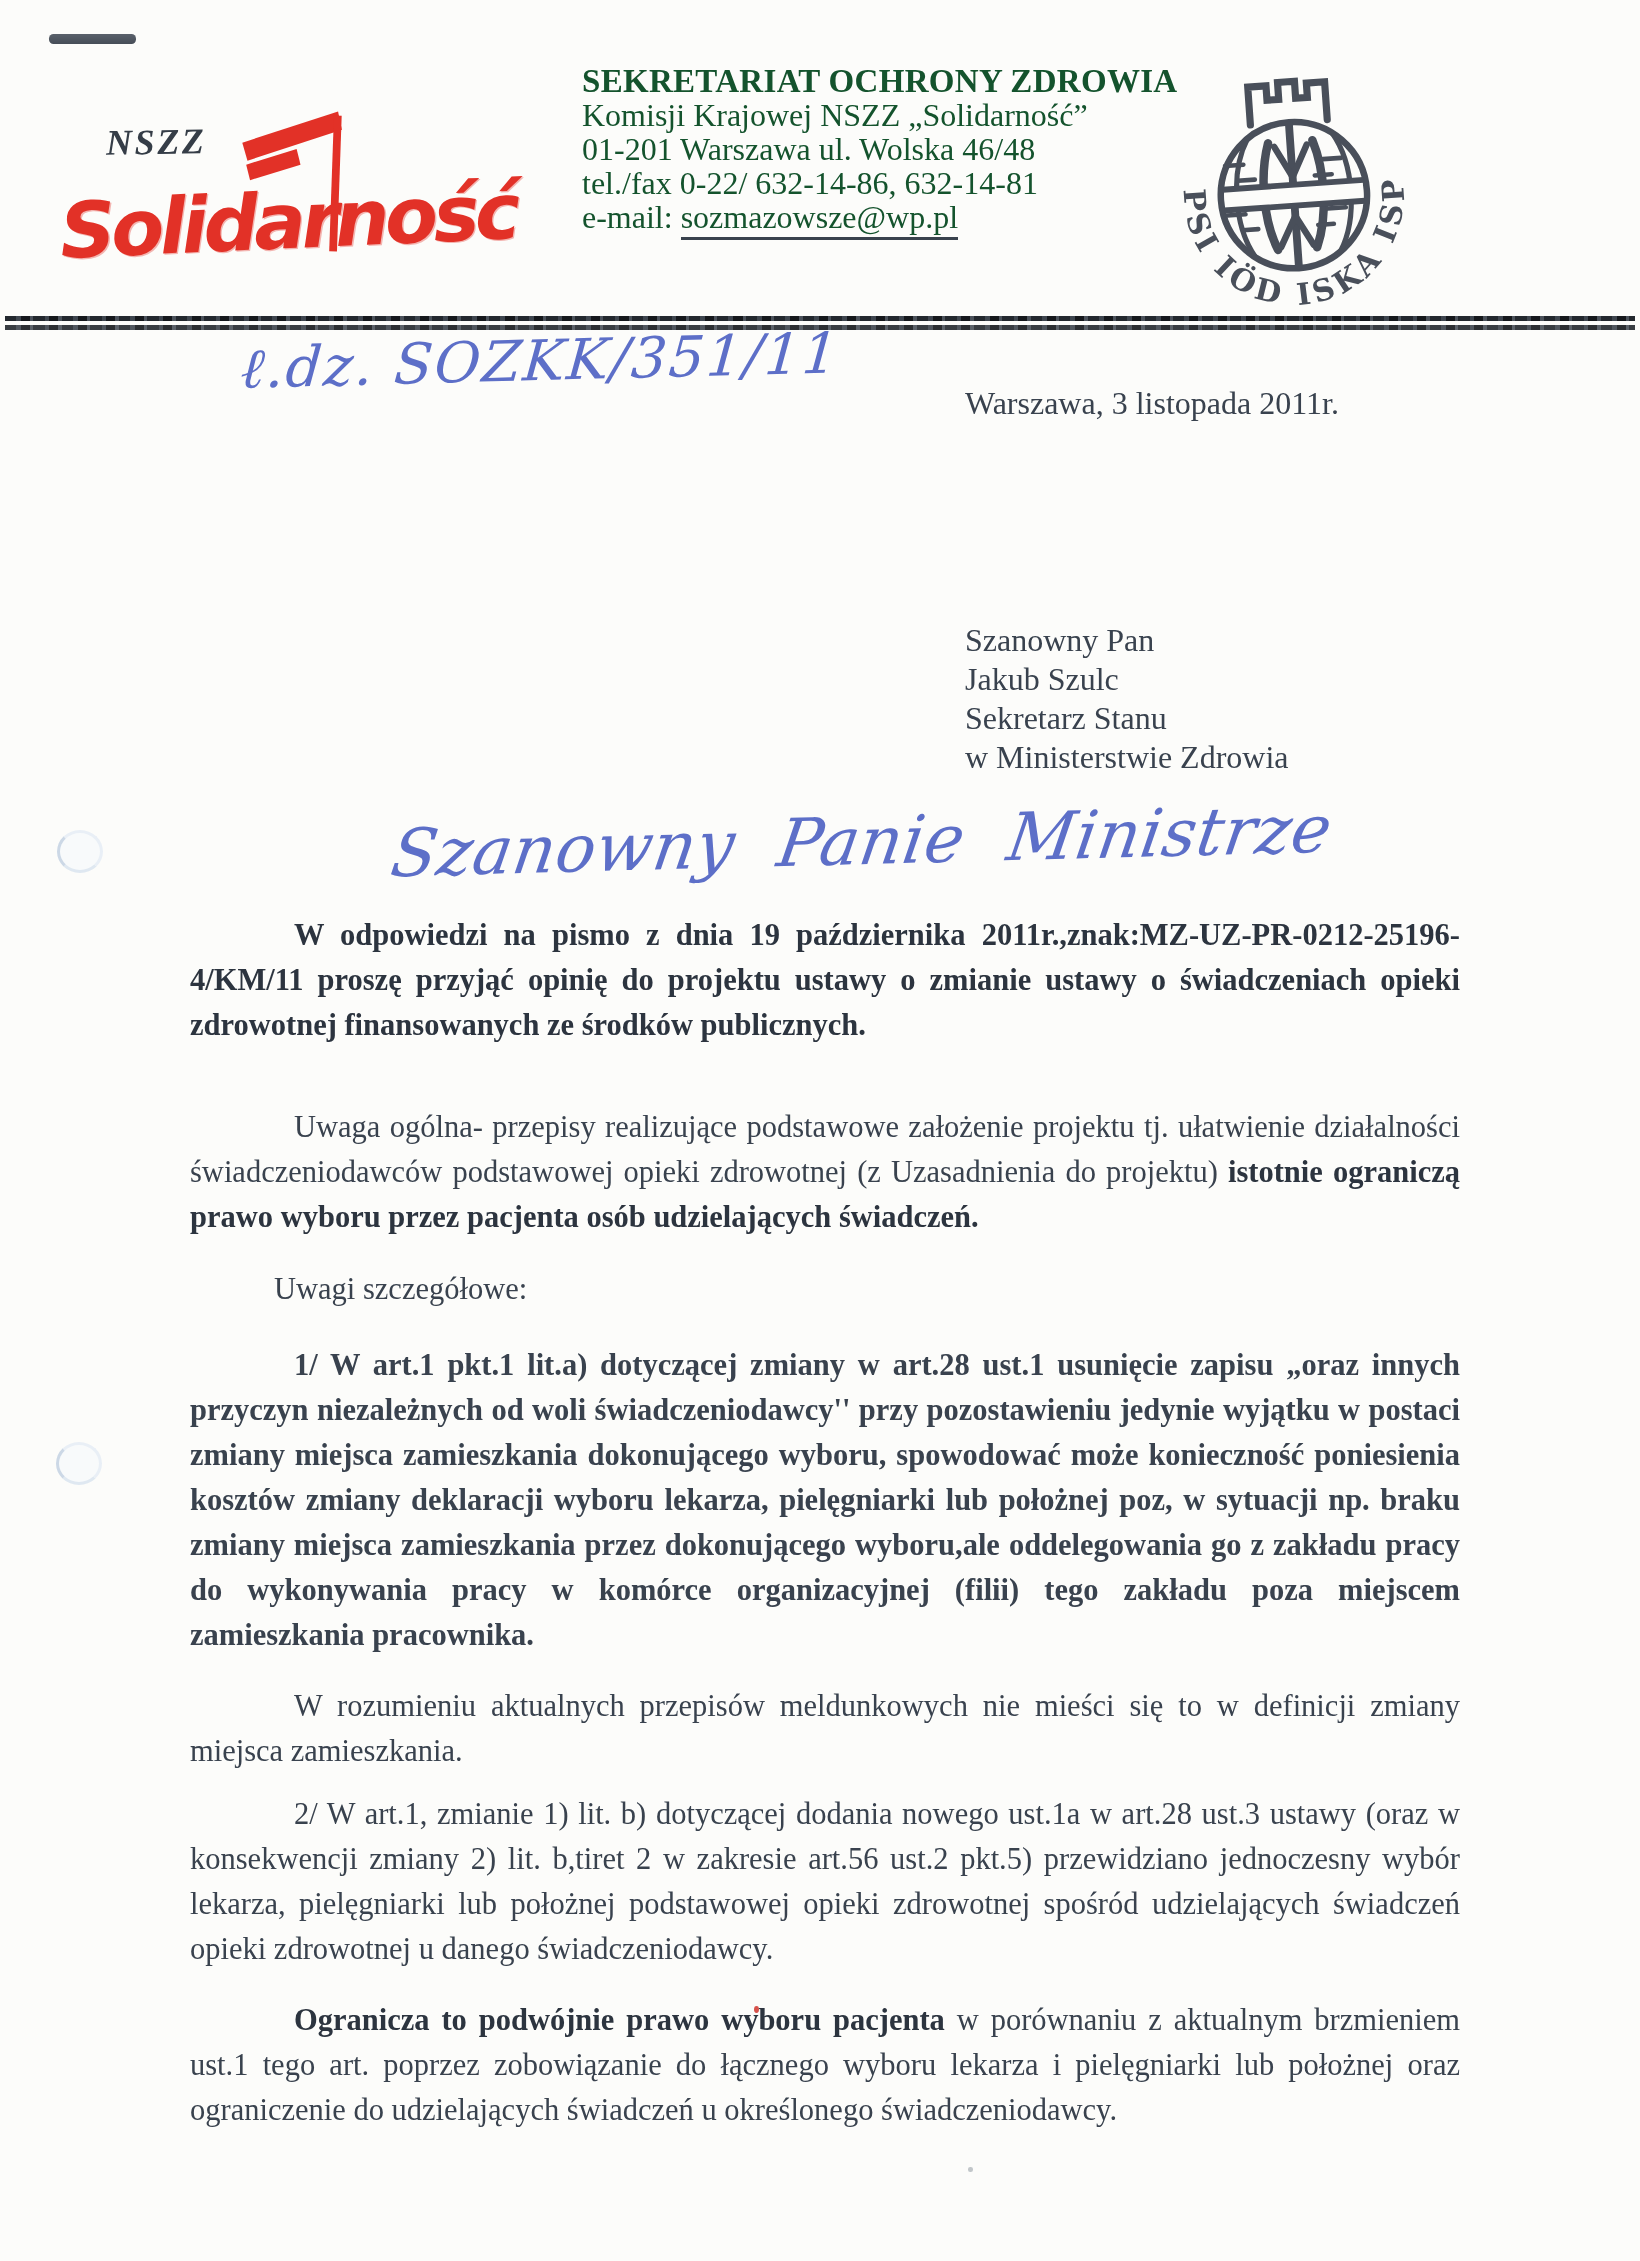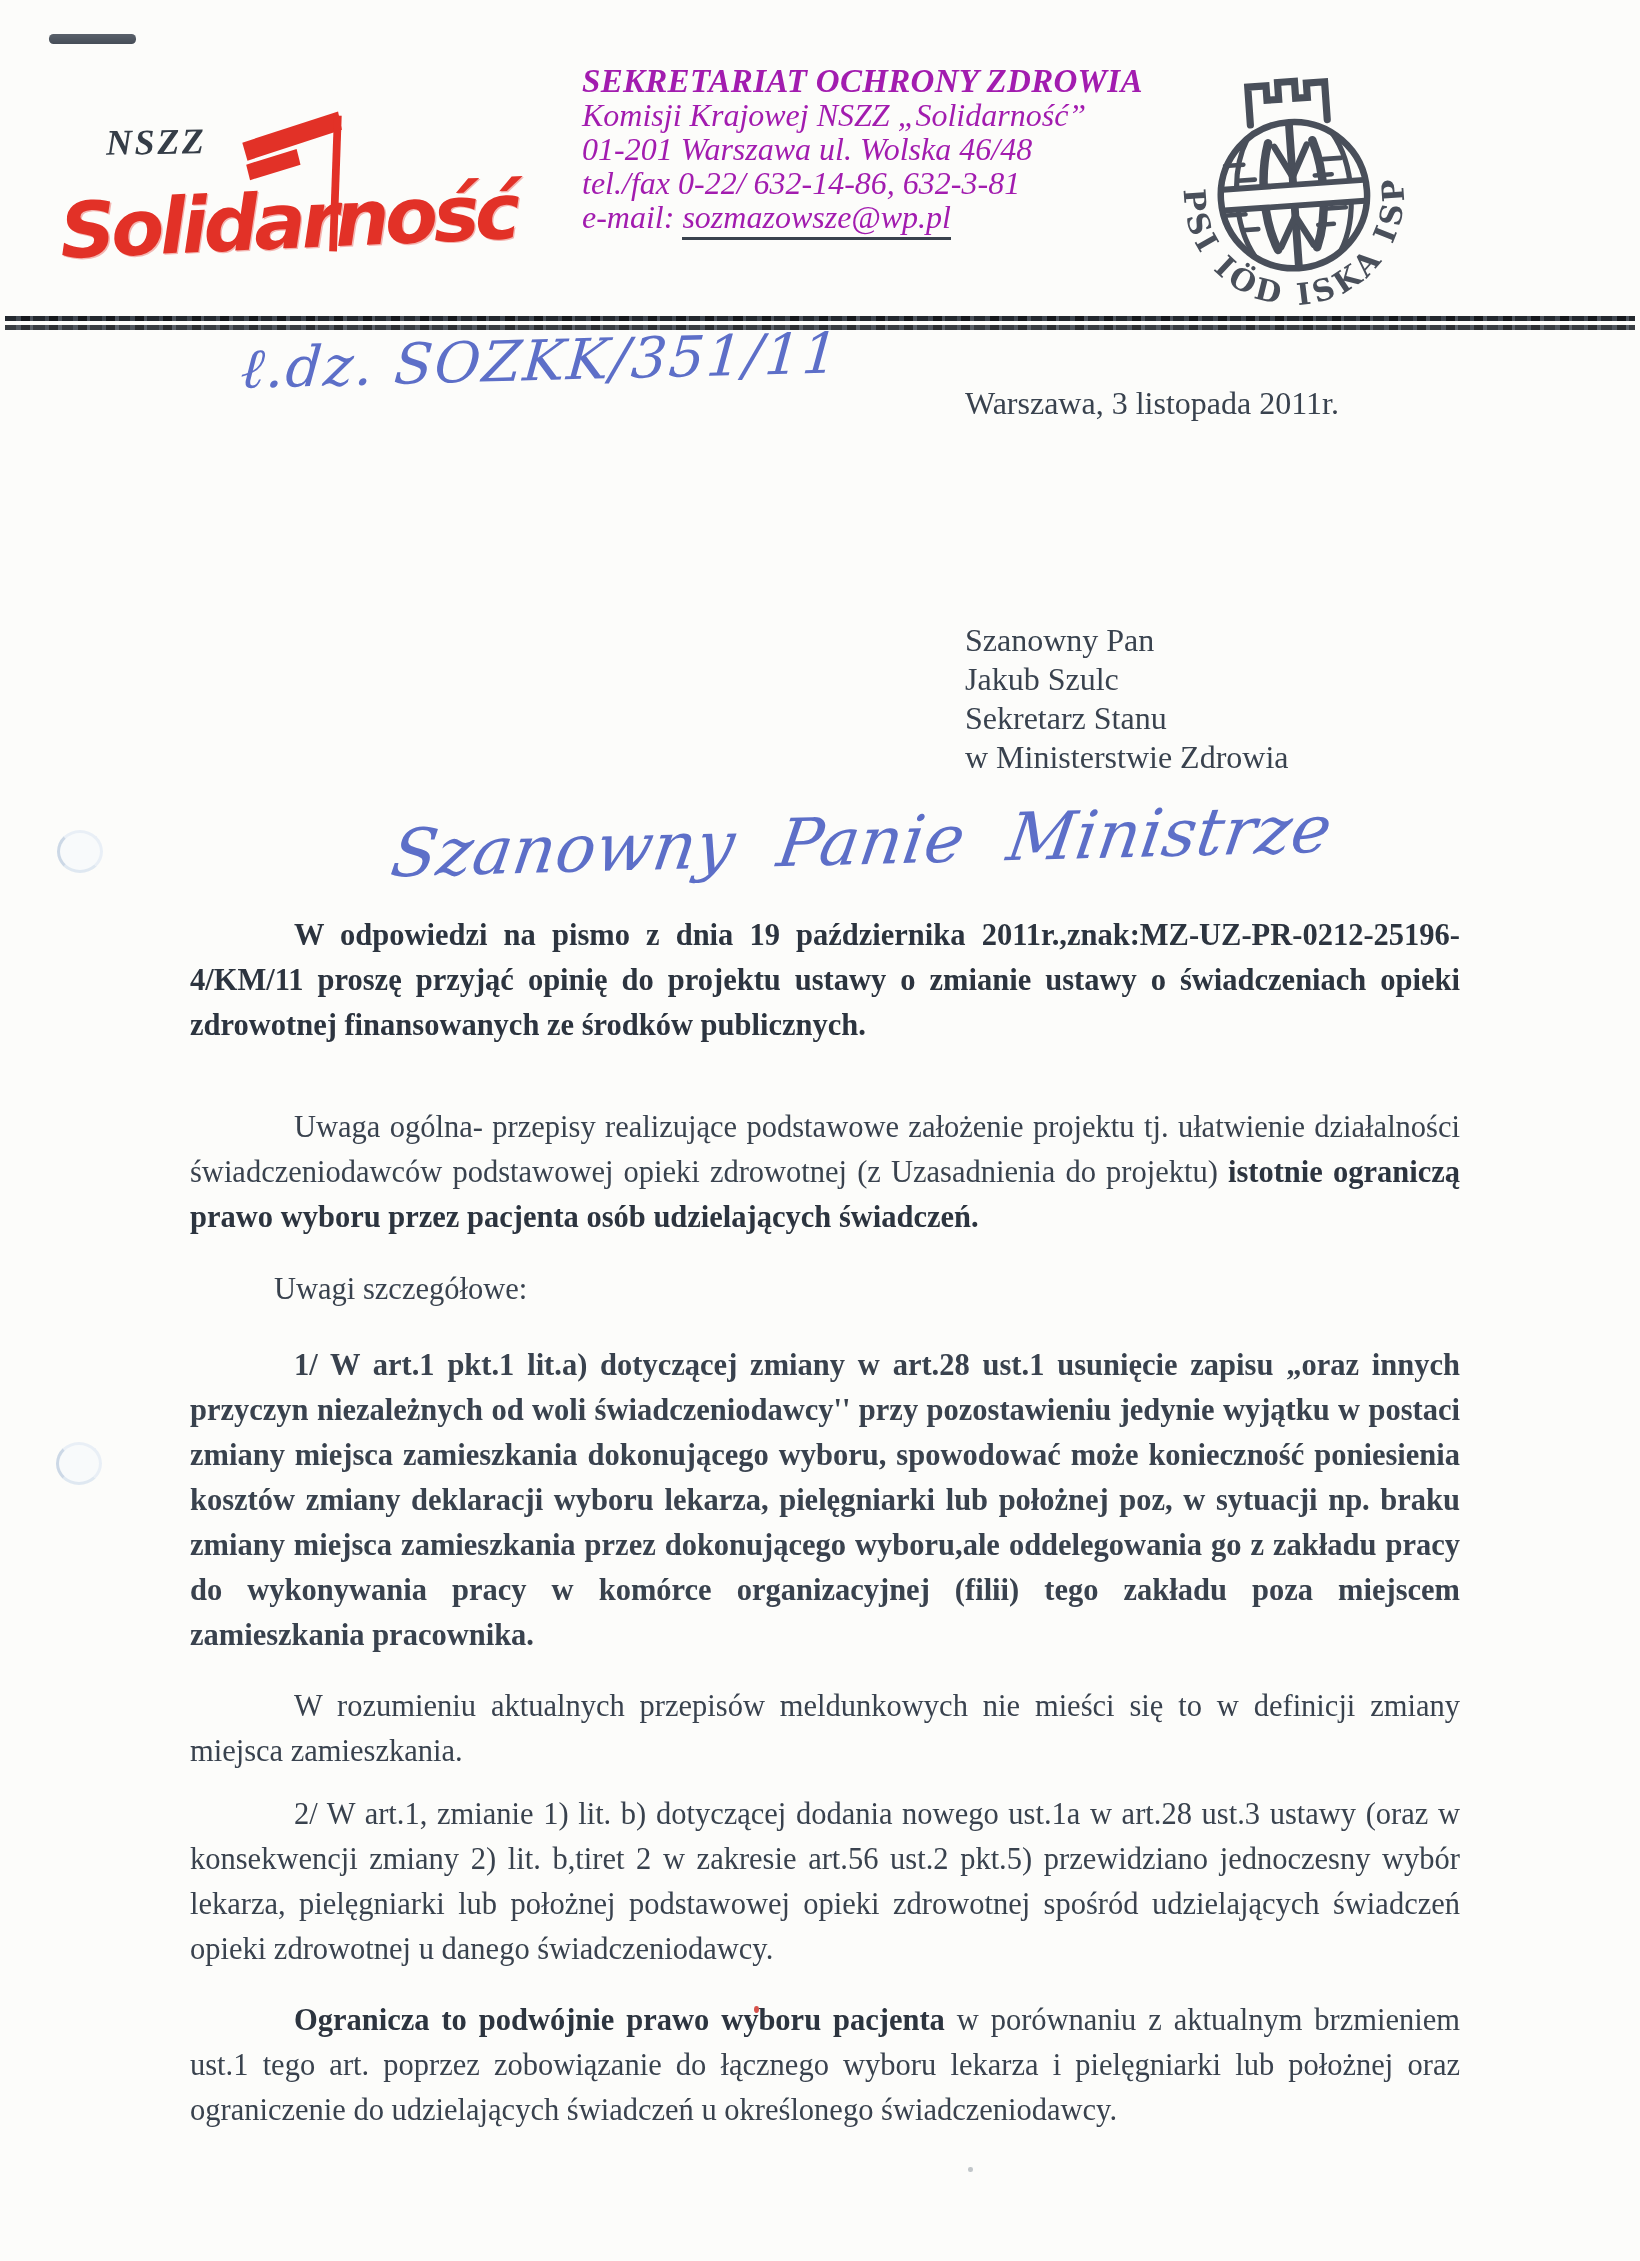--- a/index.html
+++ b/index.html
@@ -49,7 +49,7 @@
   
   .letterhead{
     position:absolute;left:582px;top:64px;width:623px;
-    font-size:32px;line-height:34px;color:#a21caf;font-style:italic;
+    font-size:32px;line-height:34px;color:#14532d;
   }
   .letterhead .lh-title{font-weight:bold;font-size:33px;letter-spacing:0.3px;}
   .email-row{display:flex;gap:8px;align-items:baseline;}

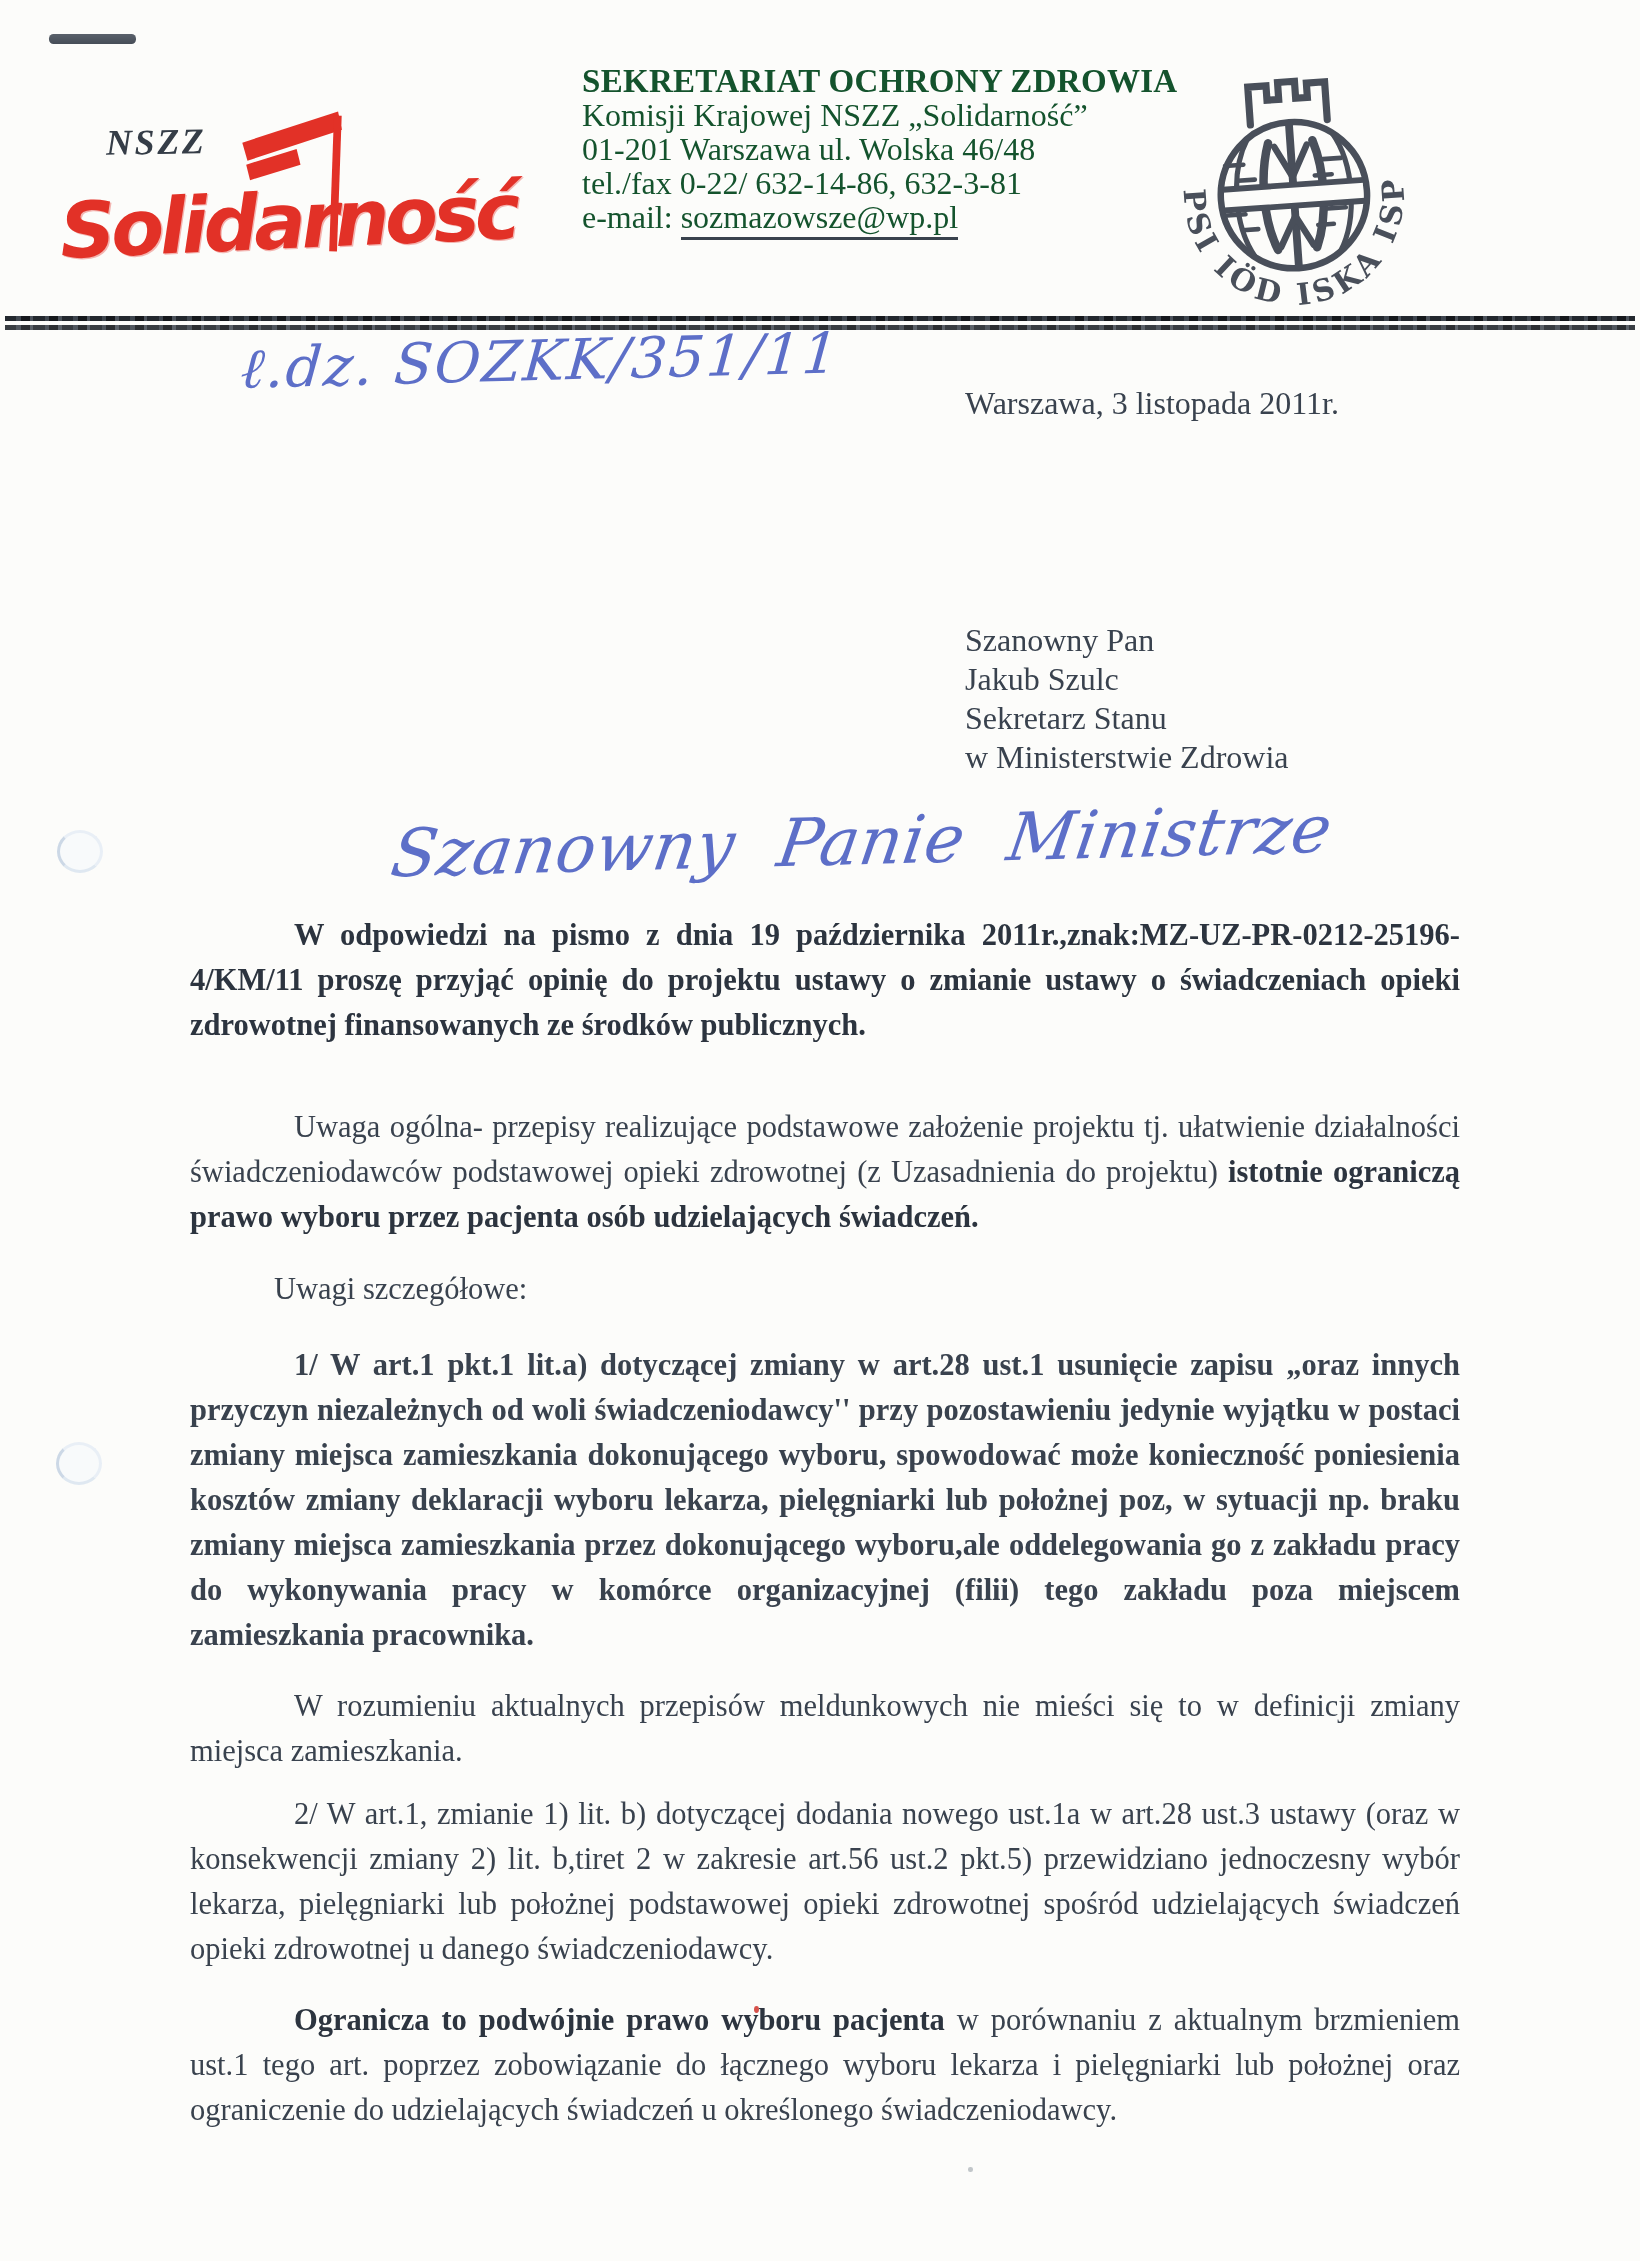--- a/index.html
+++ b/index.html
@@ -135,7 +135,7 @@
     <div class="lh-title">SEKRETARIAT OCHRONY ZDROWIA</div>
     <div>Komisji Krajowej NSZZ „Solidarność”</div>
     <div>01-201 Warszawa ul. Wolska 46/48</div>
-    <div>tel./fax  0-22/ 632-14-86,  632-3-81</div>
+    <div>tel./fax  0-22/ 632-14-86,  632-14-81</div>
     <div class="email-row">
       <span>e-mail:</span>
       <span class="email-link">sozmazowsze@wp.pl</span>

